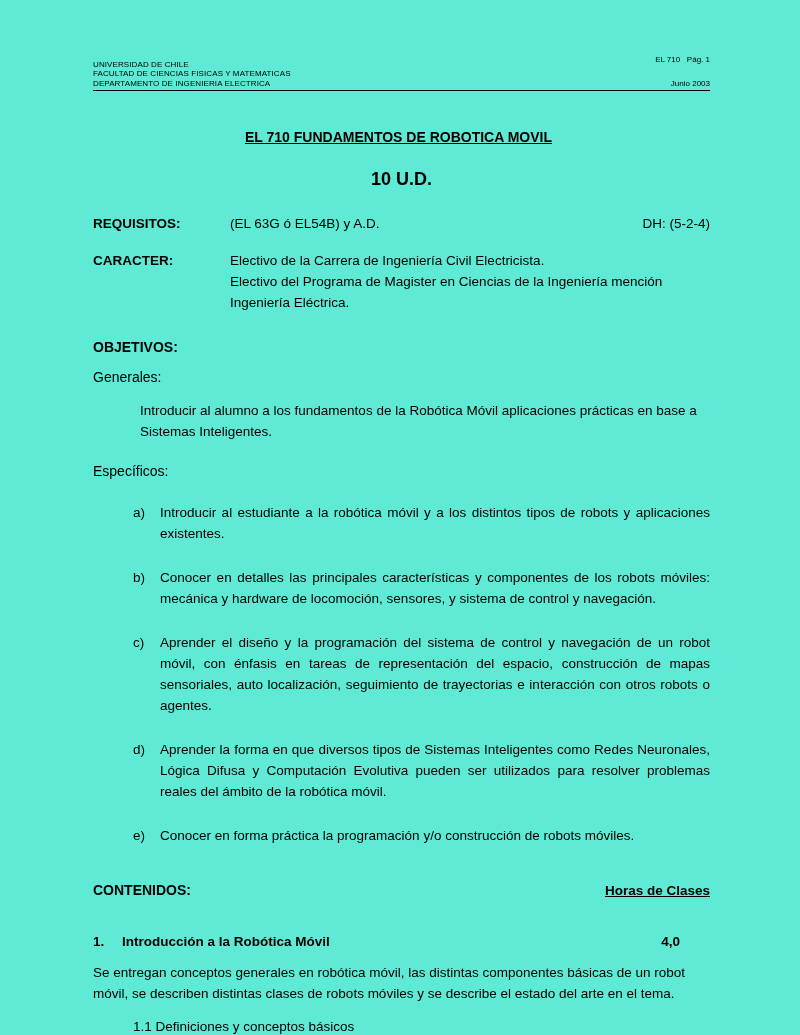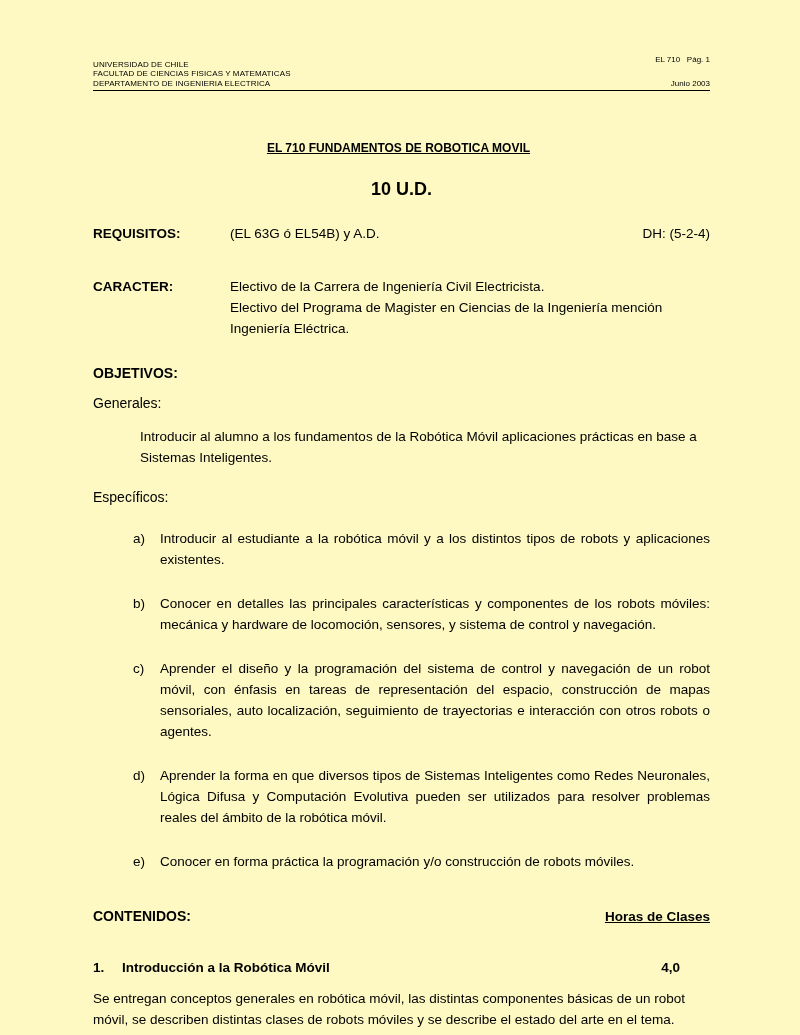--- a/index.html
+++ b/index.html
@@ -9,7 +9,7 @@
     position: relative;
     width: 800px;
     height: 1035px;
-    background: #fef9c3;
+    background: #5eead4;
     padding: 55px 90px 40px 93px;
     overflow: hidden;
   }

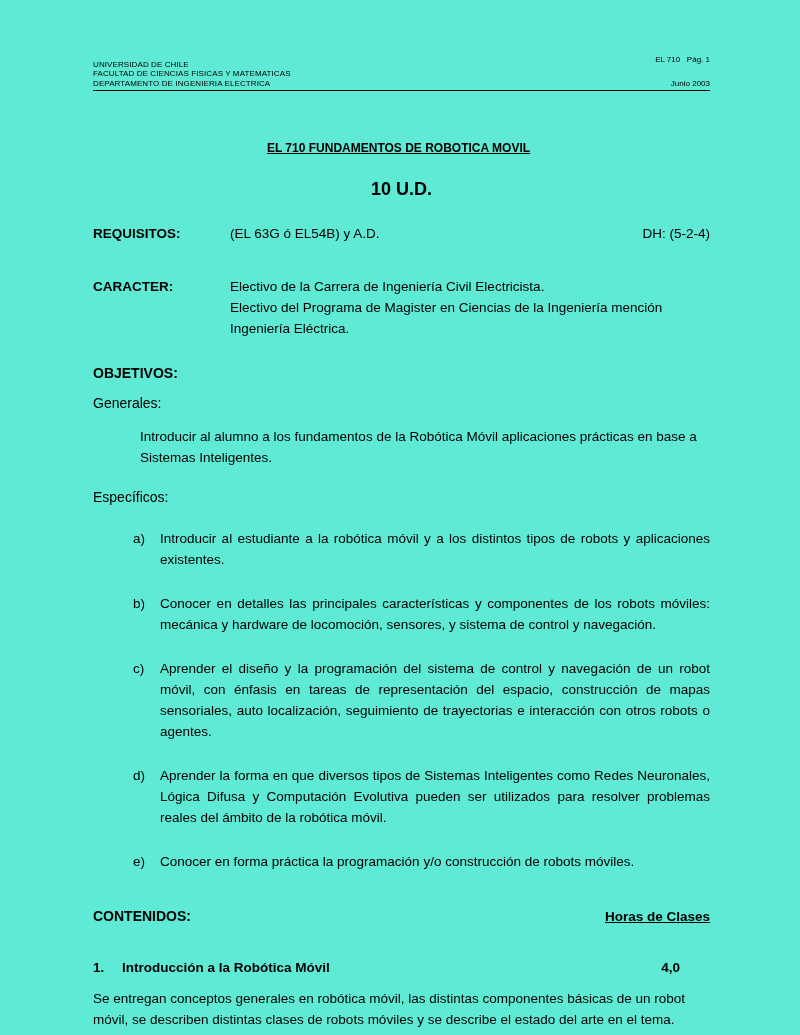--- a/index.html
+++ b/index.html
@@ -34,9 +34,9 @@
   .letterhead-right .page-no { white-space: pre; margin-bottom: 14px; text-align: right; }
   
   .doc-title {
-    margin-top: 50px;
+    margin-top: 38px;
     text-align: center;
-    font-size: 12px;
+    font-size: 14px;
     font-weight: bold;
   }
   .doc-title span { text-decoration: underline; padding-right: 6px; }

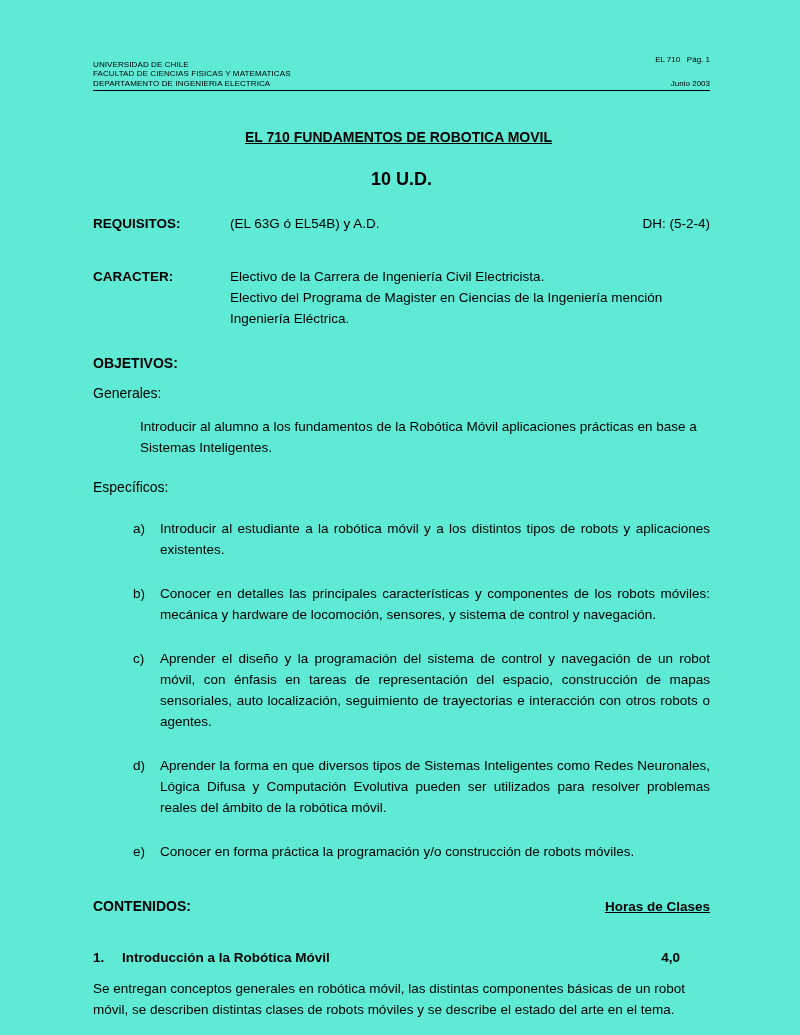--- a/index.html
+++ b/index.html
@@ -60,7 +60,7 @@
   .label-row .value { flex: 1; }
   .row-requisitos { margin-top: 23px; }
   .row-requisitos .dh { white-space: nowrap; }
-  .row-caracter { margin-top: 32px; }
+  .row-caracter { margin-top: 16px; }
   
   .section-heading {
     font-size: 14px;

